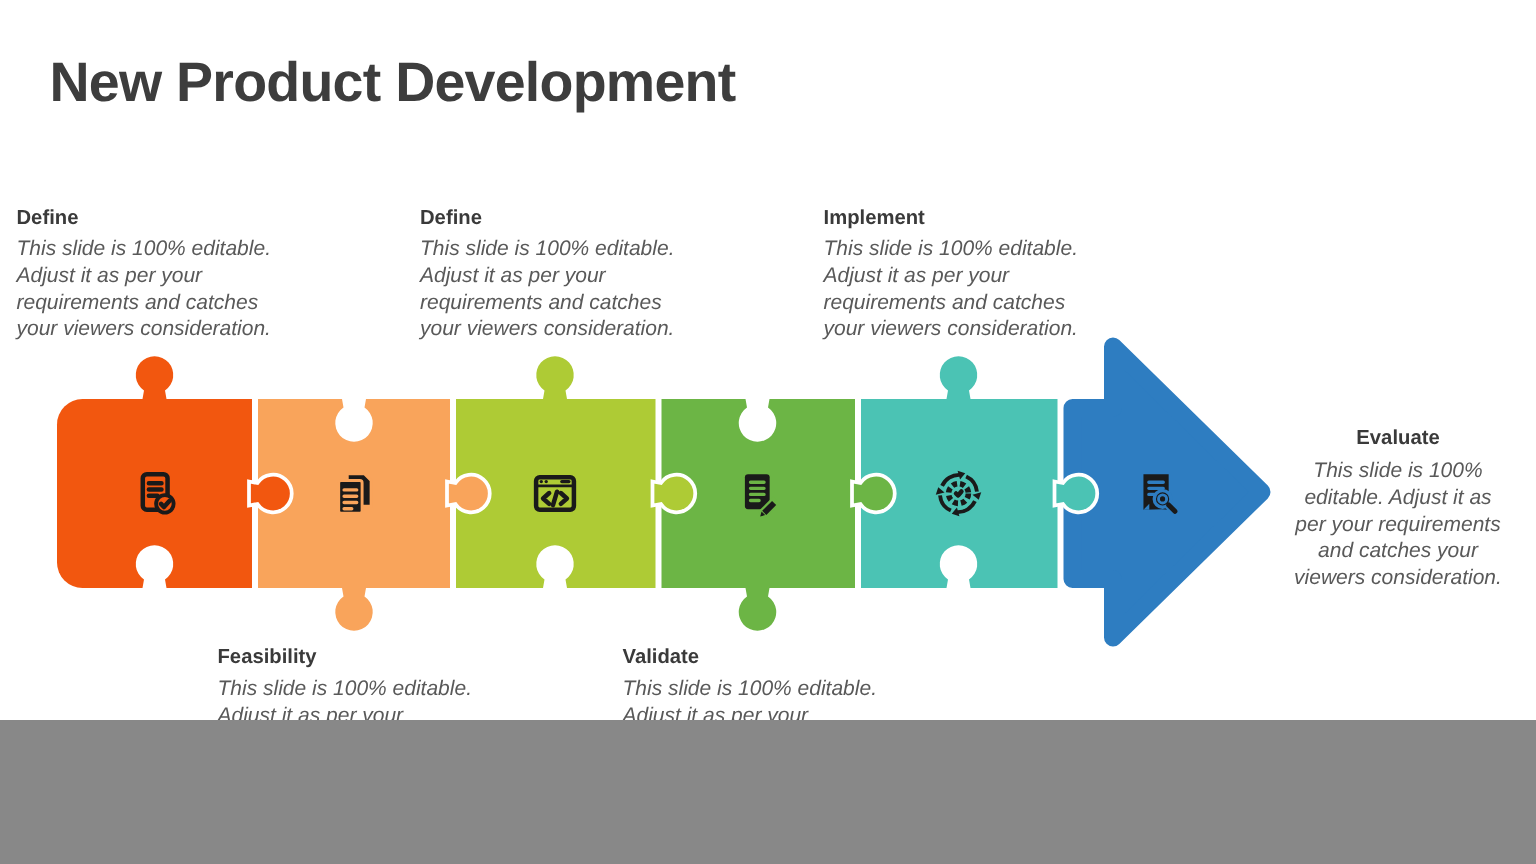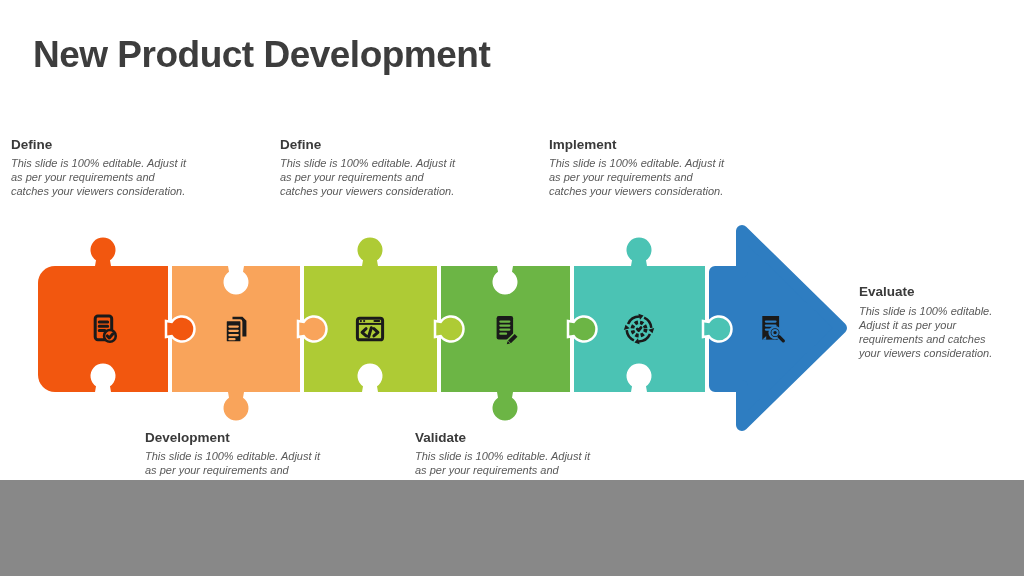--- a/index.html
+++ b/index.html
@@ -25,7 +25,7 @@
     font-size:13.5px;font-weight:700;color:#3a3a3a;margin:0 0 5px 0;
   }
   .stage-desc{
-    font-size:11px;font-style:italic;color:#595959;line-height:1.27;margin:0;
+    font-size:14px;font-style:italic;color:#595959;line-height:1.27;margin:0;
   }
   .pos-define{left:100px;top:137px;}
   .pos-develop{left:369px;top:137px;}

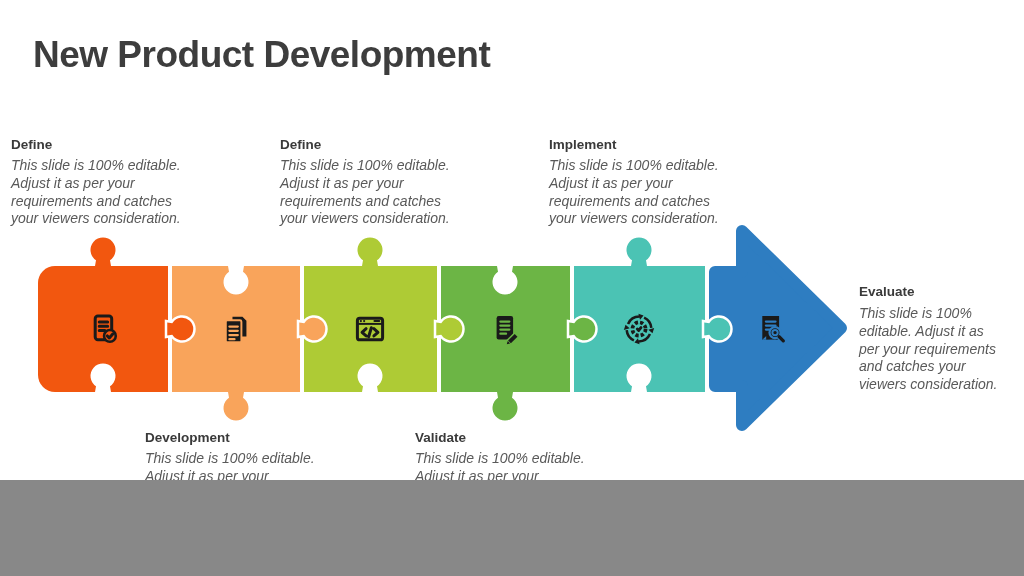--- a/index.html
+++ b/index.html
@@ -32,7 +32,7 @@
   .pos-implement{left:638px;top:137px;}
   .pos-feasibility{left:234px;top:430px;}
   .pos-validate{left:504px;top:430px;}
-  .pos-evaluate{left:859px;top:284px;width:146px;text-align:left;transform:none;}
+  .pos-evaluate{left:859px;top:284px;width:146px;text-align:center;transform:none;}
   .pos-evaluate .stage-heading{margin-bottom:6px;}
   
   .ink-line{fill:none;stroke:#1a1a1a;stroke-width:2;stroke-linecap:round;stroke-linejoin:round;}

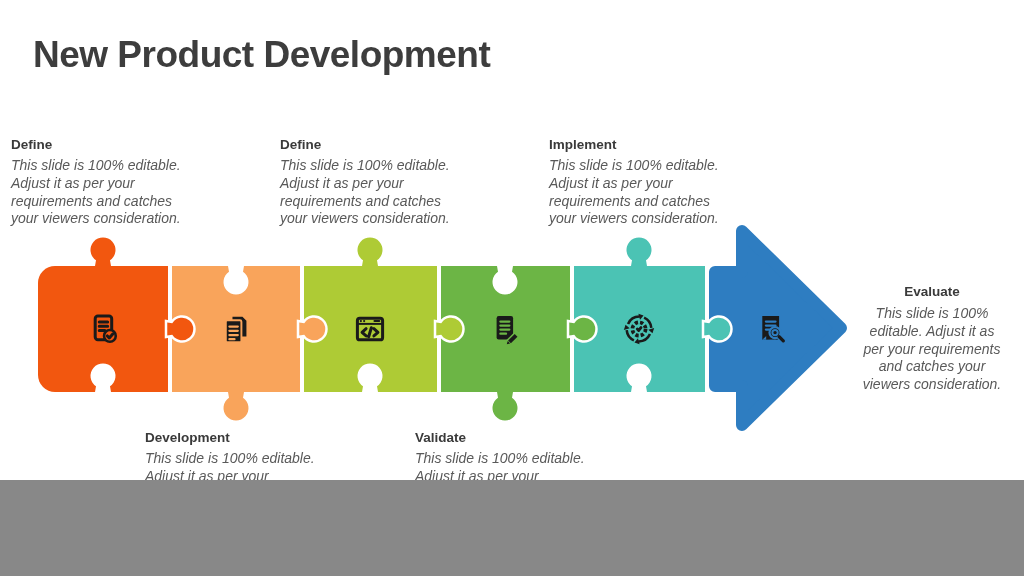--- a/index.html
+++ b/index.html
@@ -58,7 +58,7 @@
     <div class="stage-desc">This slide is 100% editable. Adjust it as per your requirements and catches your viewers consideration.</div>
   </div>
   <div class="stage-text pos-feasibility">
-    <div class="stage-heading">Development</div>
+    <div class="stage-heading">Feasibility</div>
     <div class="stage-desc">This slide is 100% editable. Adjust it as per your requirements and catches your viewers consideration.</div>
   </div>
   <div class="stage-text pos-validate">

